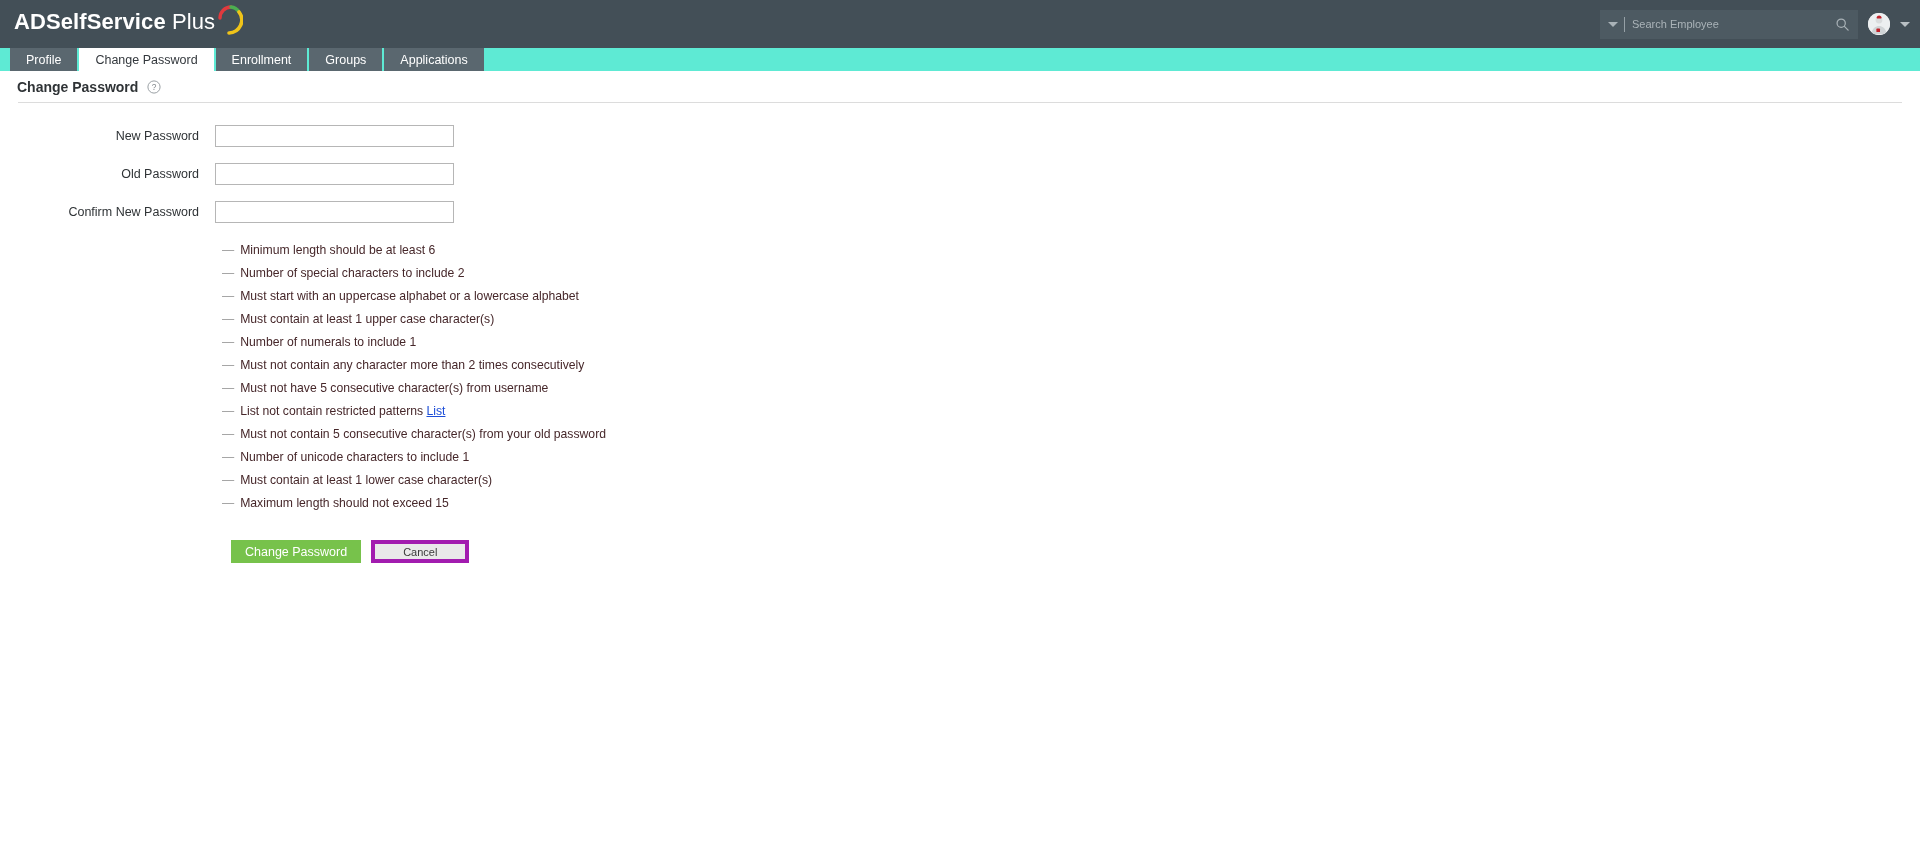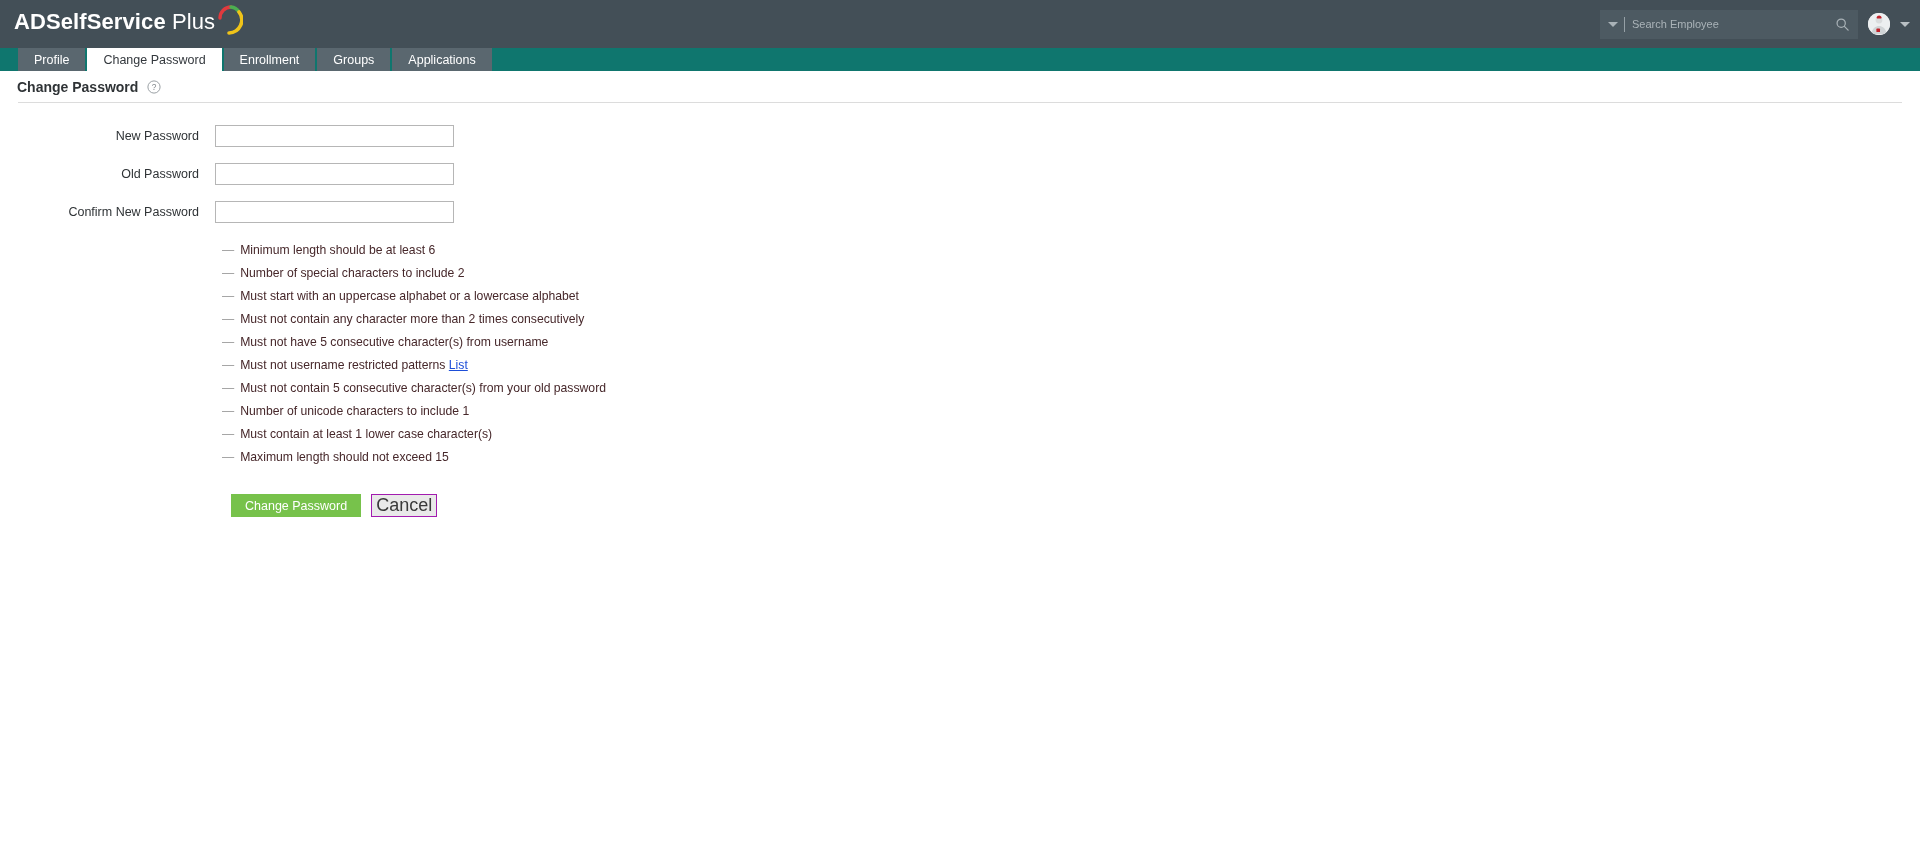--- a/index.html
+++ b/index.html
@@ -103,10 +103,10 @@
   
   .tabbar {
     height: 23px;
-    background: #0f766e;
+    background: #5eead4;
     display: flex;
     align-items: flex-end;
-    padding-left: 18px;
+    padding-left: 10px;
   }
   .tab {
     height: 23px;

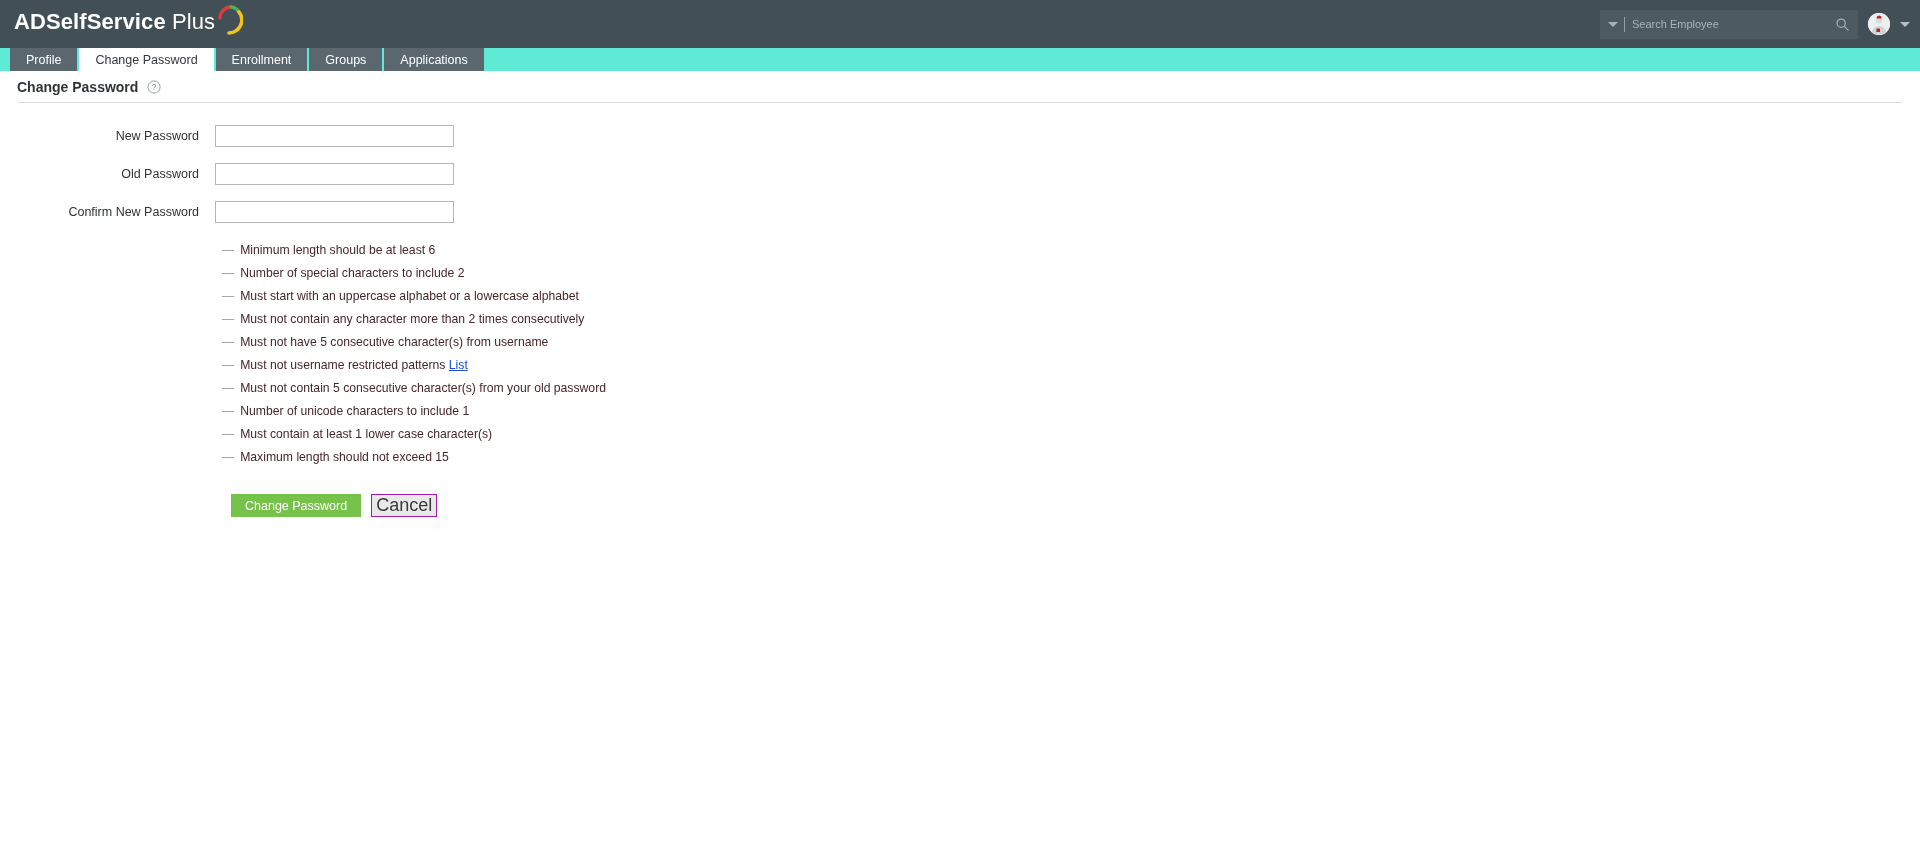--- a/index.html
+++ b/index.html
@@ -306,6 +306,7 @@
     <div class="rule"><span class="dash">—</span><span>Minimum length should be at least 6</span></div>
     <div class="rule"><span class="dash">—</span><span>Number of special characters to include 2</span></div>
     <div class="rule"><span class="dash">—</span><span>Must start with an uppercase alphabet or a lowercase alphabet</span></div>
+    <div class="rule"><span class="dash">—</span><span>Must contain at least 1 upper case character(s)</span></div>
     <div class="rule"><span class="dash">—</span><span>Must not contain any character more than 2 times consecutively</span></div>
     <div class="rule"><span class="dash">—</span><span>Must not have 5 consecutive character(s) from username</span></div>
     <div class="rule"><span class="dash">—</span><span>Must not username restricted patterns </span><a>List</a></div>

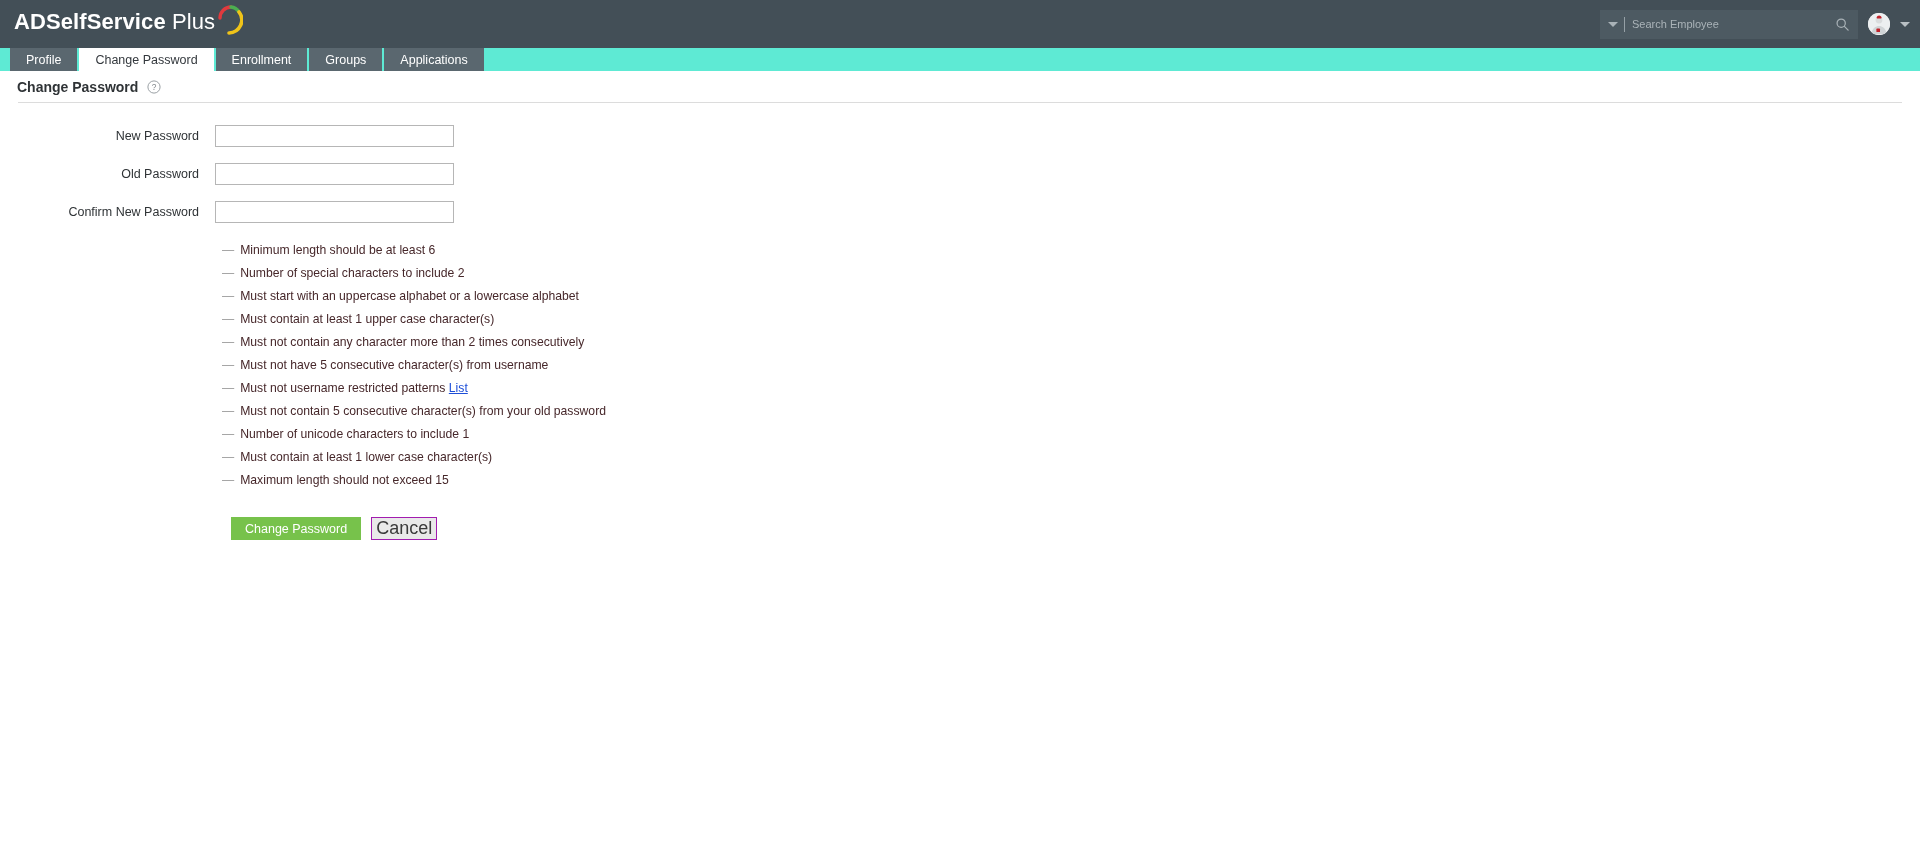--- a/index.html
+++ b/index.html
@@ -307,6 +307,7 @@
     <div class="rule"><span class="dash">—</span><span>Number of special characters to include 2</span></div>
     <div class="rule"><span class="dash">—</span><span>Must start with an uppercase alphabet or a lowercase alphabet</span></div>
     <div class="rule"><span class="dash">—</span><span>Must contain at least 1 upper case character(s)</span></div>
+    <div class="rule"><span class="dash">—</span><span>Number of numerals to include 1</span></div>
     <div class="rule"><span class="dash">—</span><span>Must not contain any character more than 2 times consecutively</span></div>
     <div class="rule"><span class="dash">—</span><span>Must not have 5 consecutive character(s) from username</span></div>
     <div class="rule"><span class="dash">—</span><span>Must not username restricted patterns </span><a>List</a></div>

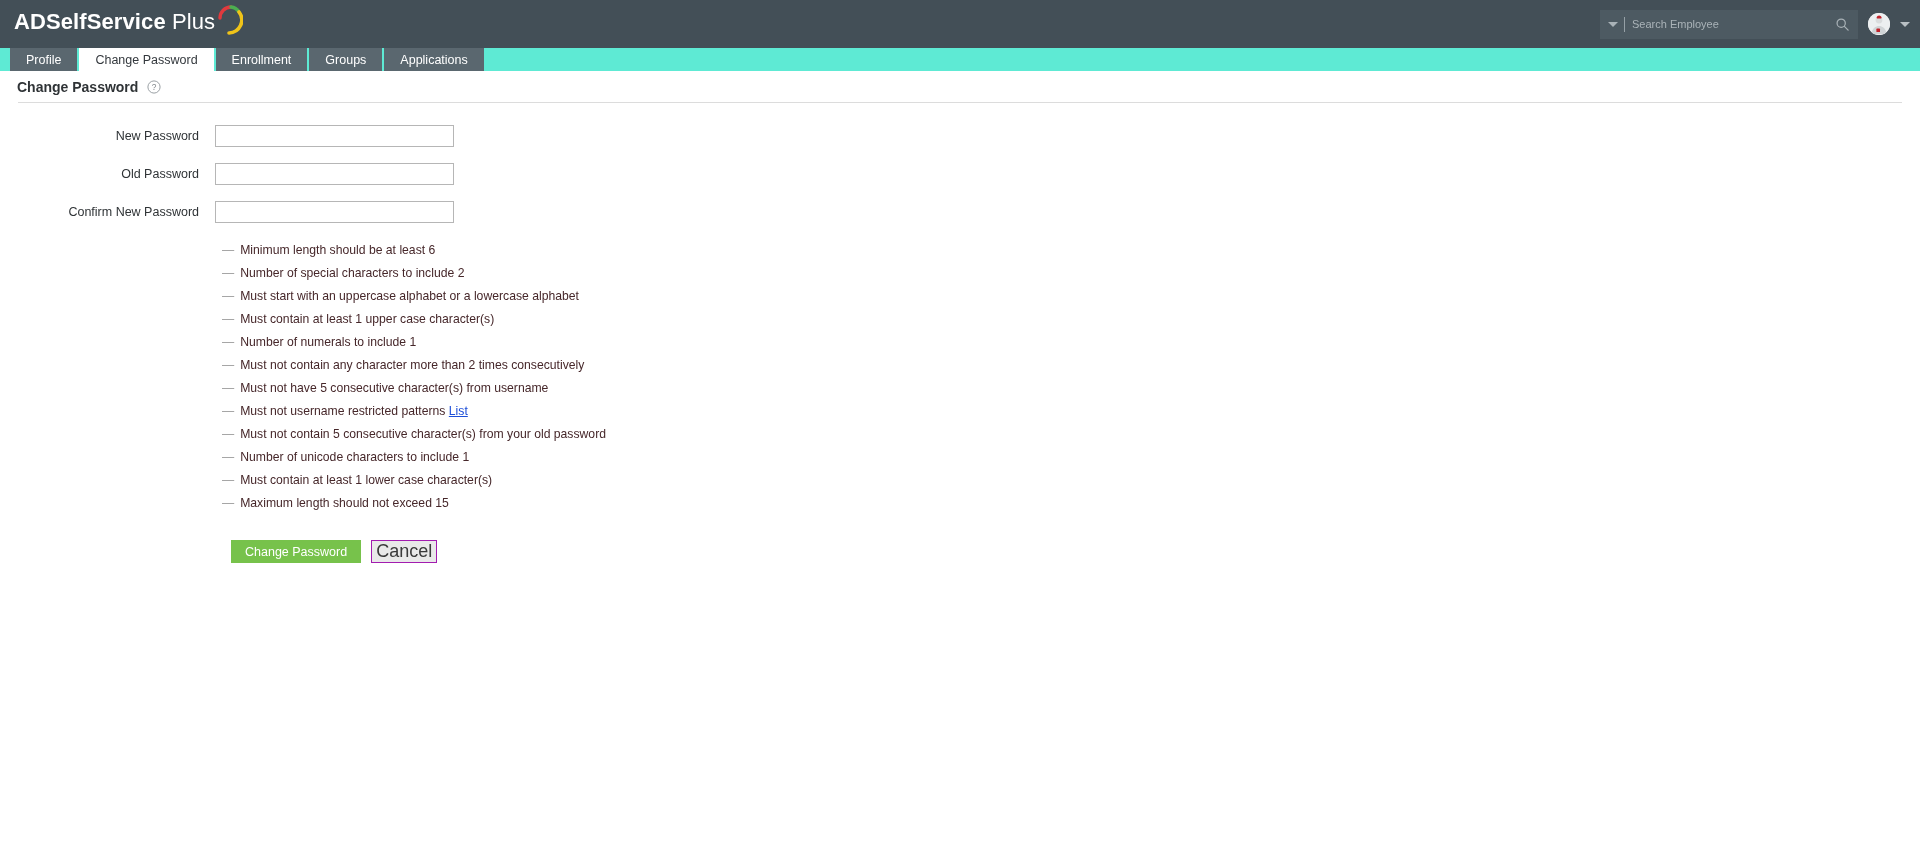--- a/index.html
+++ b/index.html
@@ -310,7 +310,7 @@
     <div class="rule"><span class="dash">—</span><span>Number of numerals to include 1</span></div>
     <div class="rule"><span class="dash">—</span><span>Must not contain any character more than 2 times consecutively</span></div>
     <div class="rule"><span class="dash">—</span><span>Must not have 5 consecutive character(s) from username</span></div>
-    <div class="rule"><span class="dash">—</span><span>Must not username restricted patterns </span><a>List</a></div>
+    <div class="rule"><span class="dash">—</span><span>List not contain restricted patterns </span><a>List</a></div>
     <div class="rule"><span class="dash">—</span><span>Must not contain 5 consecutive character(s) from your old password</span></div>
     <div class="rule"><span class="dash">—</span><span>Number of unicode characters to include 1</span></div>
     <div class="rule"><span class="dash">—</span><span>Must contain at least 1 lower case character(s)</span></div>

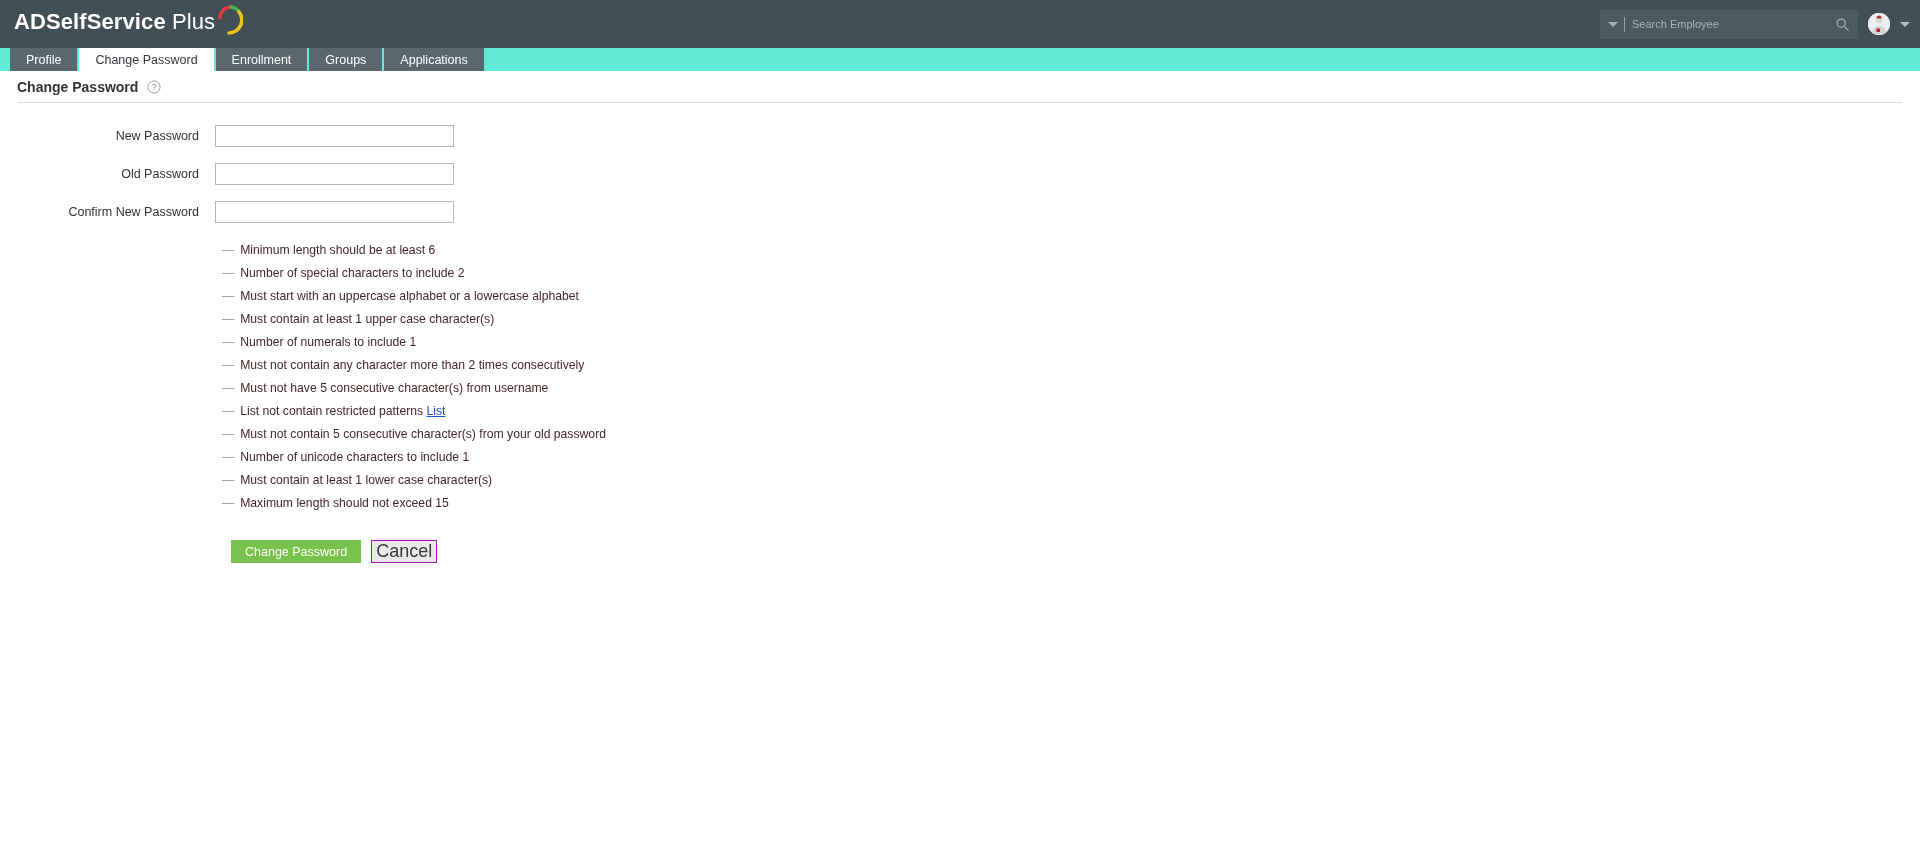--- a/index.html
+++ b/index.html
@@ -214,10 +214,10 @@
   .btn-secondary {
     background: #e9e9e9;
     color: #3a3a3a;
-    border: 1px solid #a21caf;
-    font-size: 18px;
+    border: 4px solid #a21caf;
+    font-size: 11px;
     height: 23px;
-    padding: 0 4px;
+    padding: 0 28px;
     cursor: pointer;
     font-family: "Liberation Sans", sans-serif;
   }

